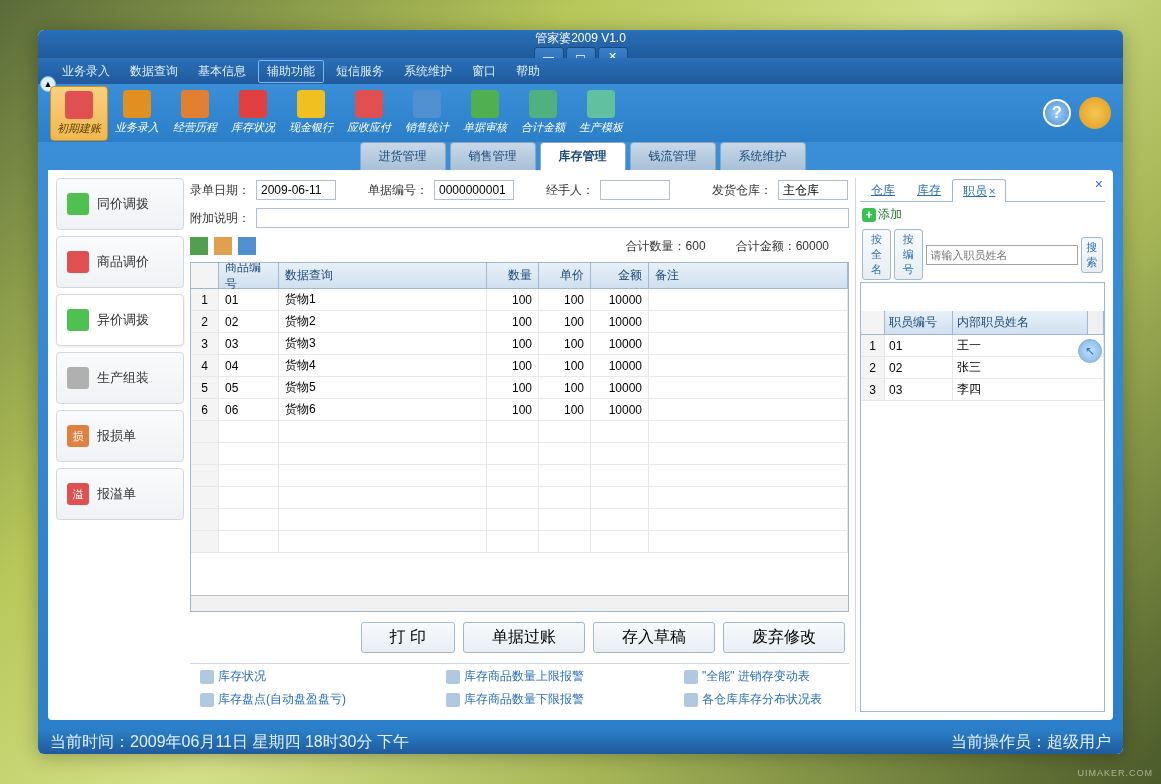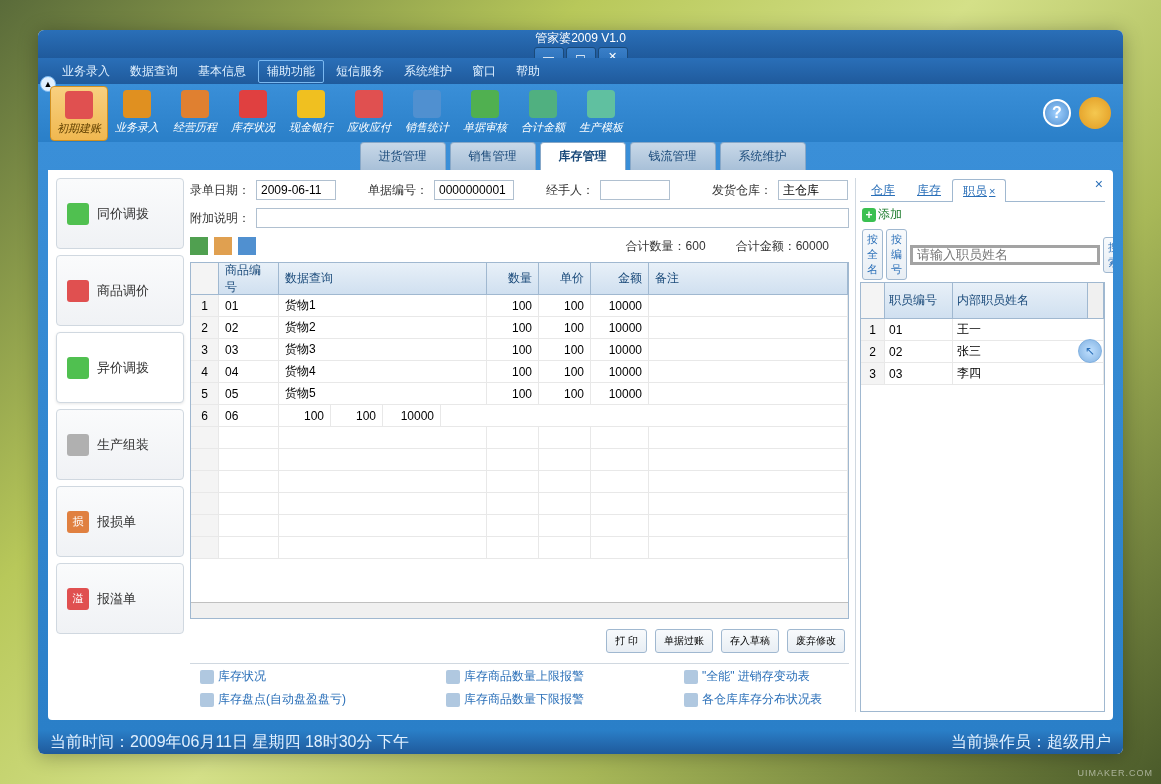--- a/index.html
+++ b/index.html
@@ -32,7 +32,7 @@
 .content-panel { flex: 1; background: #fff; border-radius: 0 4px 4px 4px; display: flex; overflow: hidden; padding: 8px; gap: 6px; }
 
 .sidebar { width: 128px; display: flex; flex-direction: column; gap: 6px; }
-.sb-item { height: 71px; border: 1px solid #d0d8e0; border-radius: 4px; display: flex; align-items: center; gap: 8px; padding: 8px 10px; cursor: pointer; background: linear-gradient(#fafbfc,#f0f2f5); }
+.sb-item { height: 52px; border: 1px solid #d0d8e0; border-radius: 4px; display: flex; align-items: center; gap: 8px; padding: 8px 10px; cursor: pointer; background: linear-gradient(#fafbfc,#f0f2f5); }
 .sb-item.active { background: #fff; box-shadow: 0 1px 3px rgba(0,0,0,0.1); }
 .sb-icon { width: 22px; height: 22px; border-radius: 3px; }
 .sb-label { font-size: 13px; color: #333; }

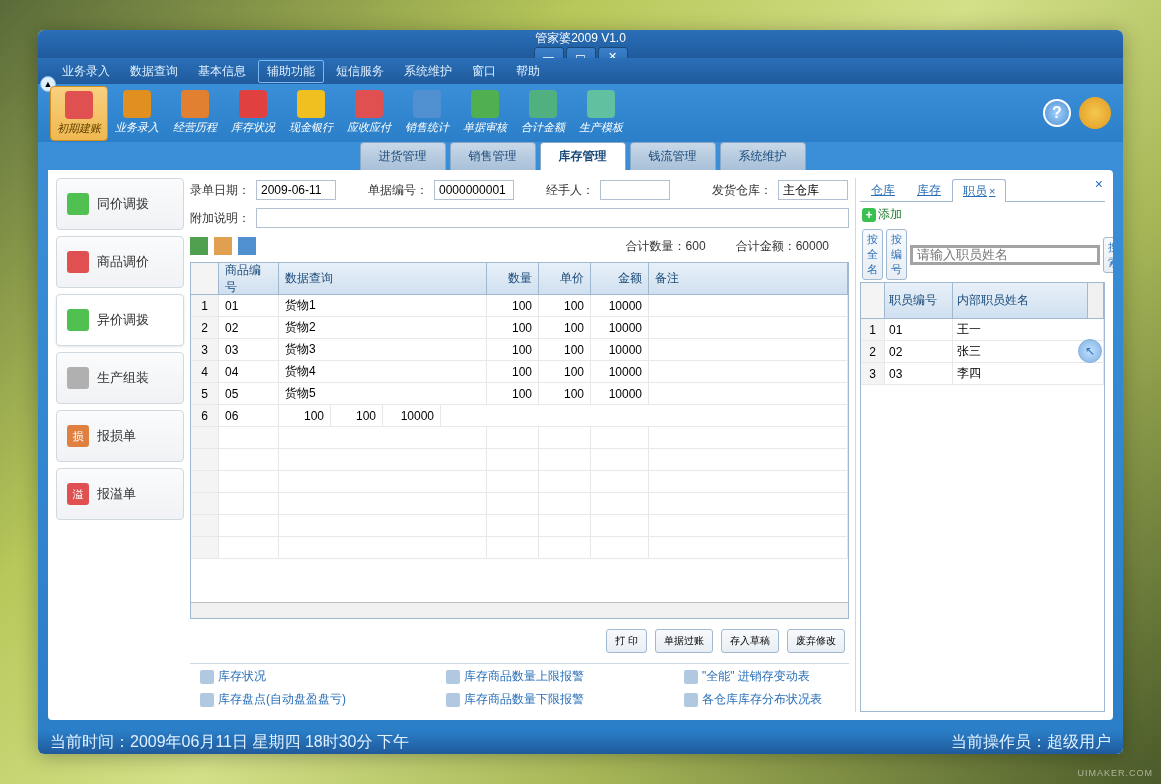--- a/index.html
+++ b/index.html
@@ -78,7 +78,7 @@
 .plus-icon { width: 14px; height: 14px; background: #3ac050; border-radius: 3px; color: #fff; font-weight: bold; display: flex; align-items: center; justify-content: center; font-size: 12px; }
 .filter-row { display: flex; gap: 3px; padding: 2px; align-items: center; }
 .filter-btn { padding: 2px 4px; border: 1px solid #a0b8d0; background: linear-gradient(#f8fafc,#e8eef4); border-radius: 3px; font-size: 11px; cursor: pointer; color: #2a6fb8; }
-.search-input { flex: 1; border: 3px solid #a3a3a3; height: 20px; padding: 0 4px; font-size: 13px; color: #999; }
+.search-input { flex: 1; border: 1px solid #a3a3a3; height: 20px; padding: 0 4px; font-size: 11px; color: #999; }
 .rp-grid { flex: 1; border: 1px solid #a0b8d0; font-size: 12px; display: flex; flex-direction: column; overflow: hidden; position: relative; }
 .rp-head { display: flex; background: linear-gradient(#e8f0f8,#d0e0f0); height: 36px; border-bottom: 1px solid #a0b8d0; }
 .rp-head .rc { border-right: 1px solid #a0b8d0; display: flex; align-items: center; padding: 0 4px; color: #1a4a7a; }

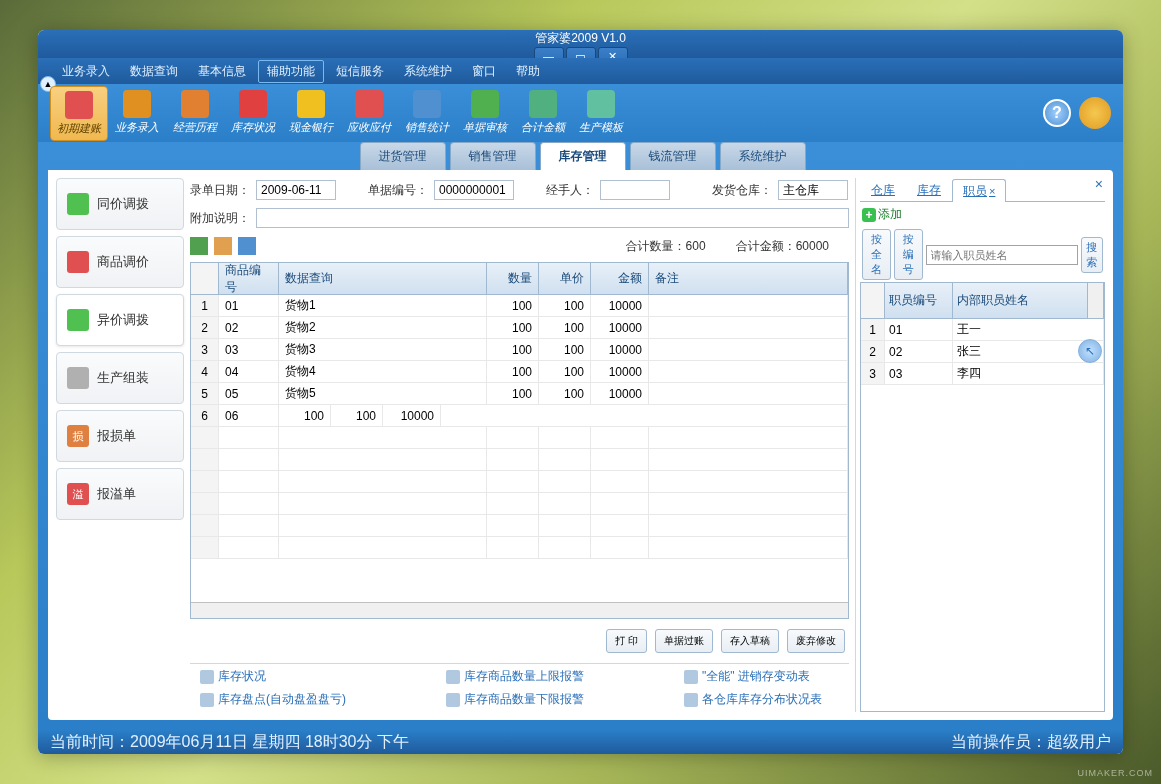--- a/index.html
+++ b/index.html
@@ -45,7 +45,7 @@
 .summary { flex: 1; text-align: right; font-size: 12px; color: #333; display: flex; justify-content: flex-end; gap: 30px; padding-right: 20px; }
 
 .grid { flex: 1; border: 1px solid #a0b8d0; display: flex; flex-direction: column; font-size: 12px; overflow: hidden; }
-.grid-head { display: flex; background: linear-gradient(#e8f0f8,#d0e0f0); height: 32px; border-bottom: 1px solid #a0b8d0; }
+.grid-head { display: flex; background: linear-gradient(#e8f0f8,#d0e0f0); height: 26px; border-bottom: 1px solid #a0b8d0; }
 .grid-head .gc { border-right: 1px solid #a0b8d0; display: flex; align-items: center; padding: 0 6px; color: #1a4a7a; }
 .grid-body { flex: 1; overflow: auto; background: #fff; }
 .grid-row { display: flex; height: 22px; border-bottom: 1px solid #e8e8e8; }

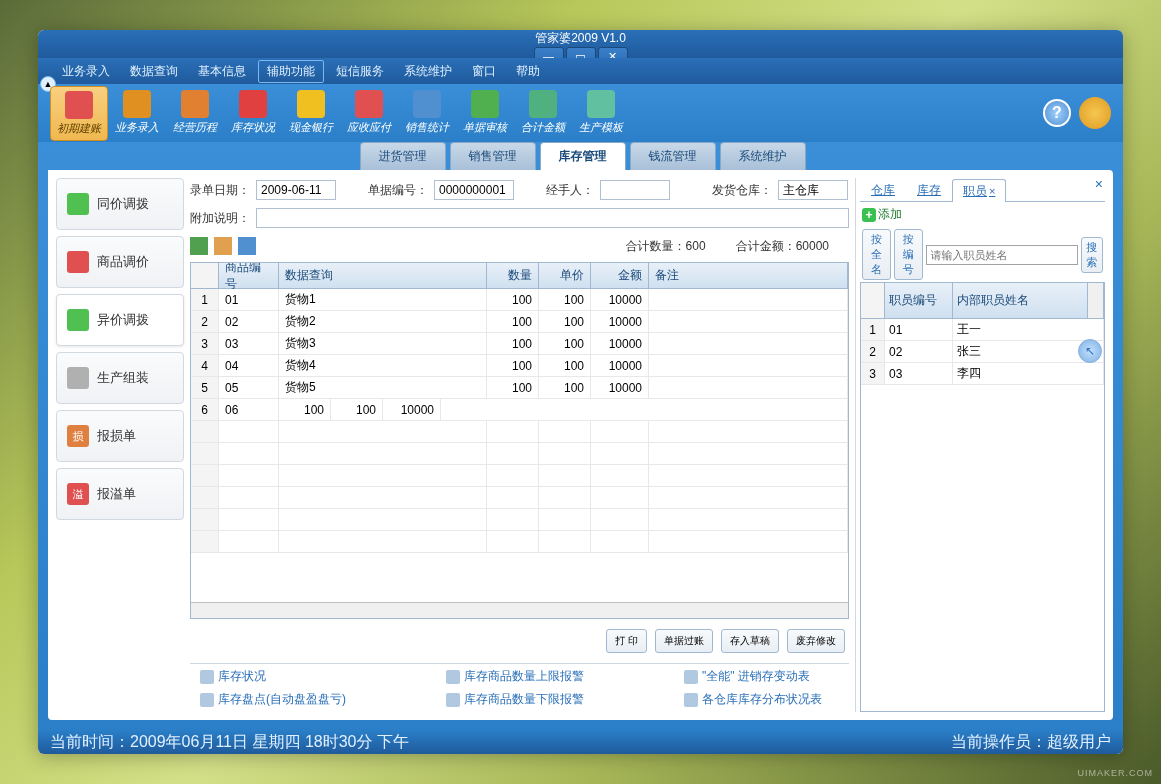--- a/index.html
+++ b/index.html
@@ -80,7 +80,7 @@
 .filter-btn { padding: 2px 4px; border: 1px solid #a0b8d0; background: linear-gradient(#f8fafc,#e8eef4); border-radius: 3px; font-size: 11px; cursor: pointer; color: #2a6fb8; }
 .search-input { flex: 1; border: 1px solid #a3a3a3; height: 20px; padding: 0 4px; font-size: 11px; color: #999; }
 .rp-grid { flex: 1; border: 1px solid #a0b8d0; font-size: 12px; display: flex; flex-direction: column; overflow: hidden; position: relative; }
-.rp-head { display: flex; background: linear-gradient(#e8f0f8,#d0e0f0); height: 36px; border-bottom: 1px solid #a0b8d0; }
+.rp-head { display: flex; background: linear-gradient(#e8f0f8,#d0e0f0); height: 24px; border-bottom: 1px solid #a0b8d0; margin-top: 28px; }
 .rp-head .rc { border-right: 1px solid #a0b8d0; display: flex; align-items: center; padding: 0 4px; color: #1a4a7a; }
 .rp-body { flex: 1; overflow: auto; }
 .rp-row { display: flex; height: 22px; border-bottom: 1px solid #e8e8e8; }

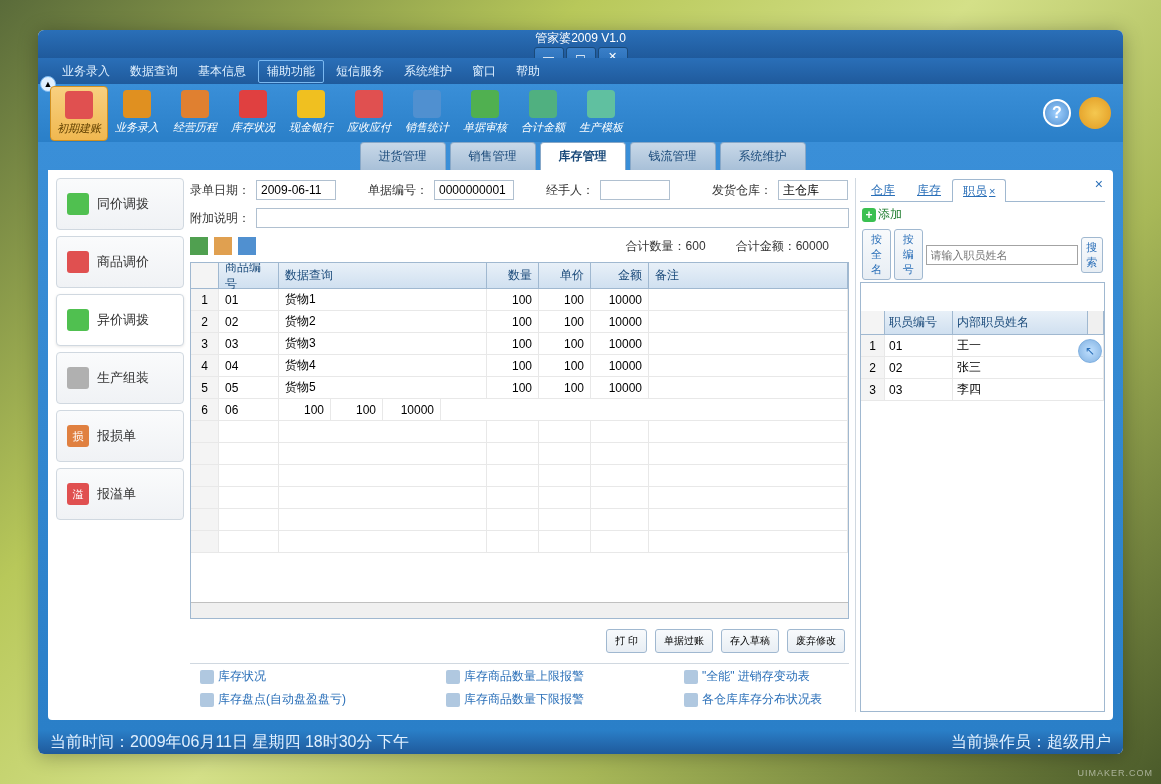--- a/index.html
+++ b/index.html
@@ -297,6 +297,7 @@
               <div class="grid-row">
                 <div class="gc idx">6</div>
                 <div class="gc code">06</div>
+                <div class="gc name">货物6</div>
                 <div class="gc qty">100</div>
                 <div class="gc price">100</div>
                 <div class="gc amt">10000</div>

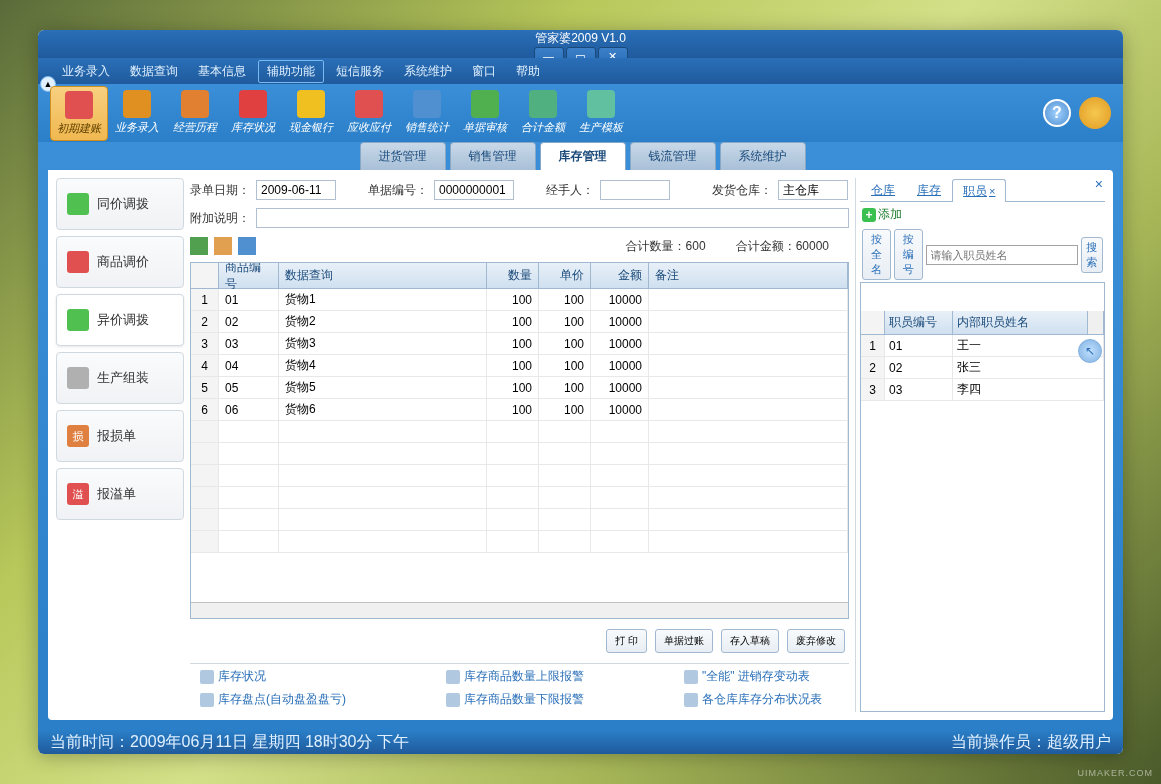--- a/index.html
+++ b/index.html
@@ -60,7 +60,7 @@
 .grid-hscroll { height: 16px; background: #f0f0f0; border-top: 1px solid #c0c0c0; }
 
 .action-row { display: flex; justify-content: flex-end; gap: 8px; padding: 6px 4px; }
-.act-btn { padding: 4px 8px; border: 1px solid #a0b8d0; background: linear-gradient(#f8fafc,#e8eef4); border-radius: 3px; font-size: 10px; cursor: pointer; }
+.act-btn { padding: 4px 28px; border: 1px solid #a0b8d0; background: linear-gradient(#f8fafc,#e8eef4); border-radius: 3px; font-size: 16px; cursor: pointer; }
 
 .links-row { display: flex; padding: 4px 10px; gap: 100px; border-top: 1px solid #d0d8e0; }
 .links-col { display: flex; flex-direction: column; gap: 6px; }

